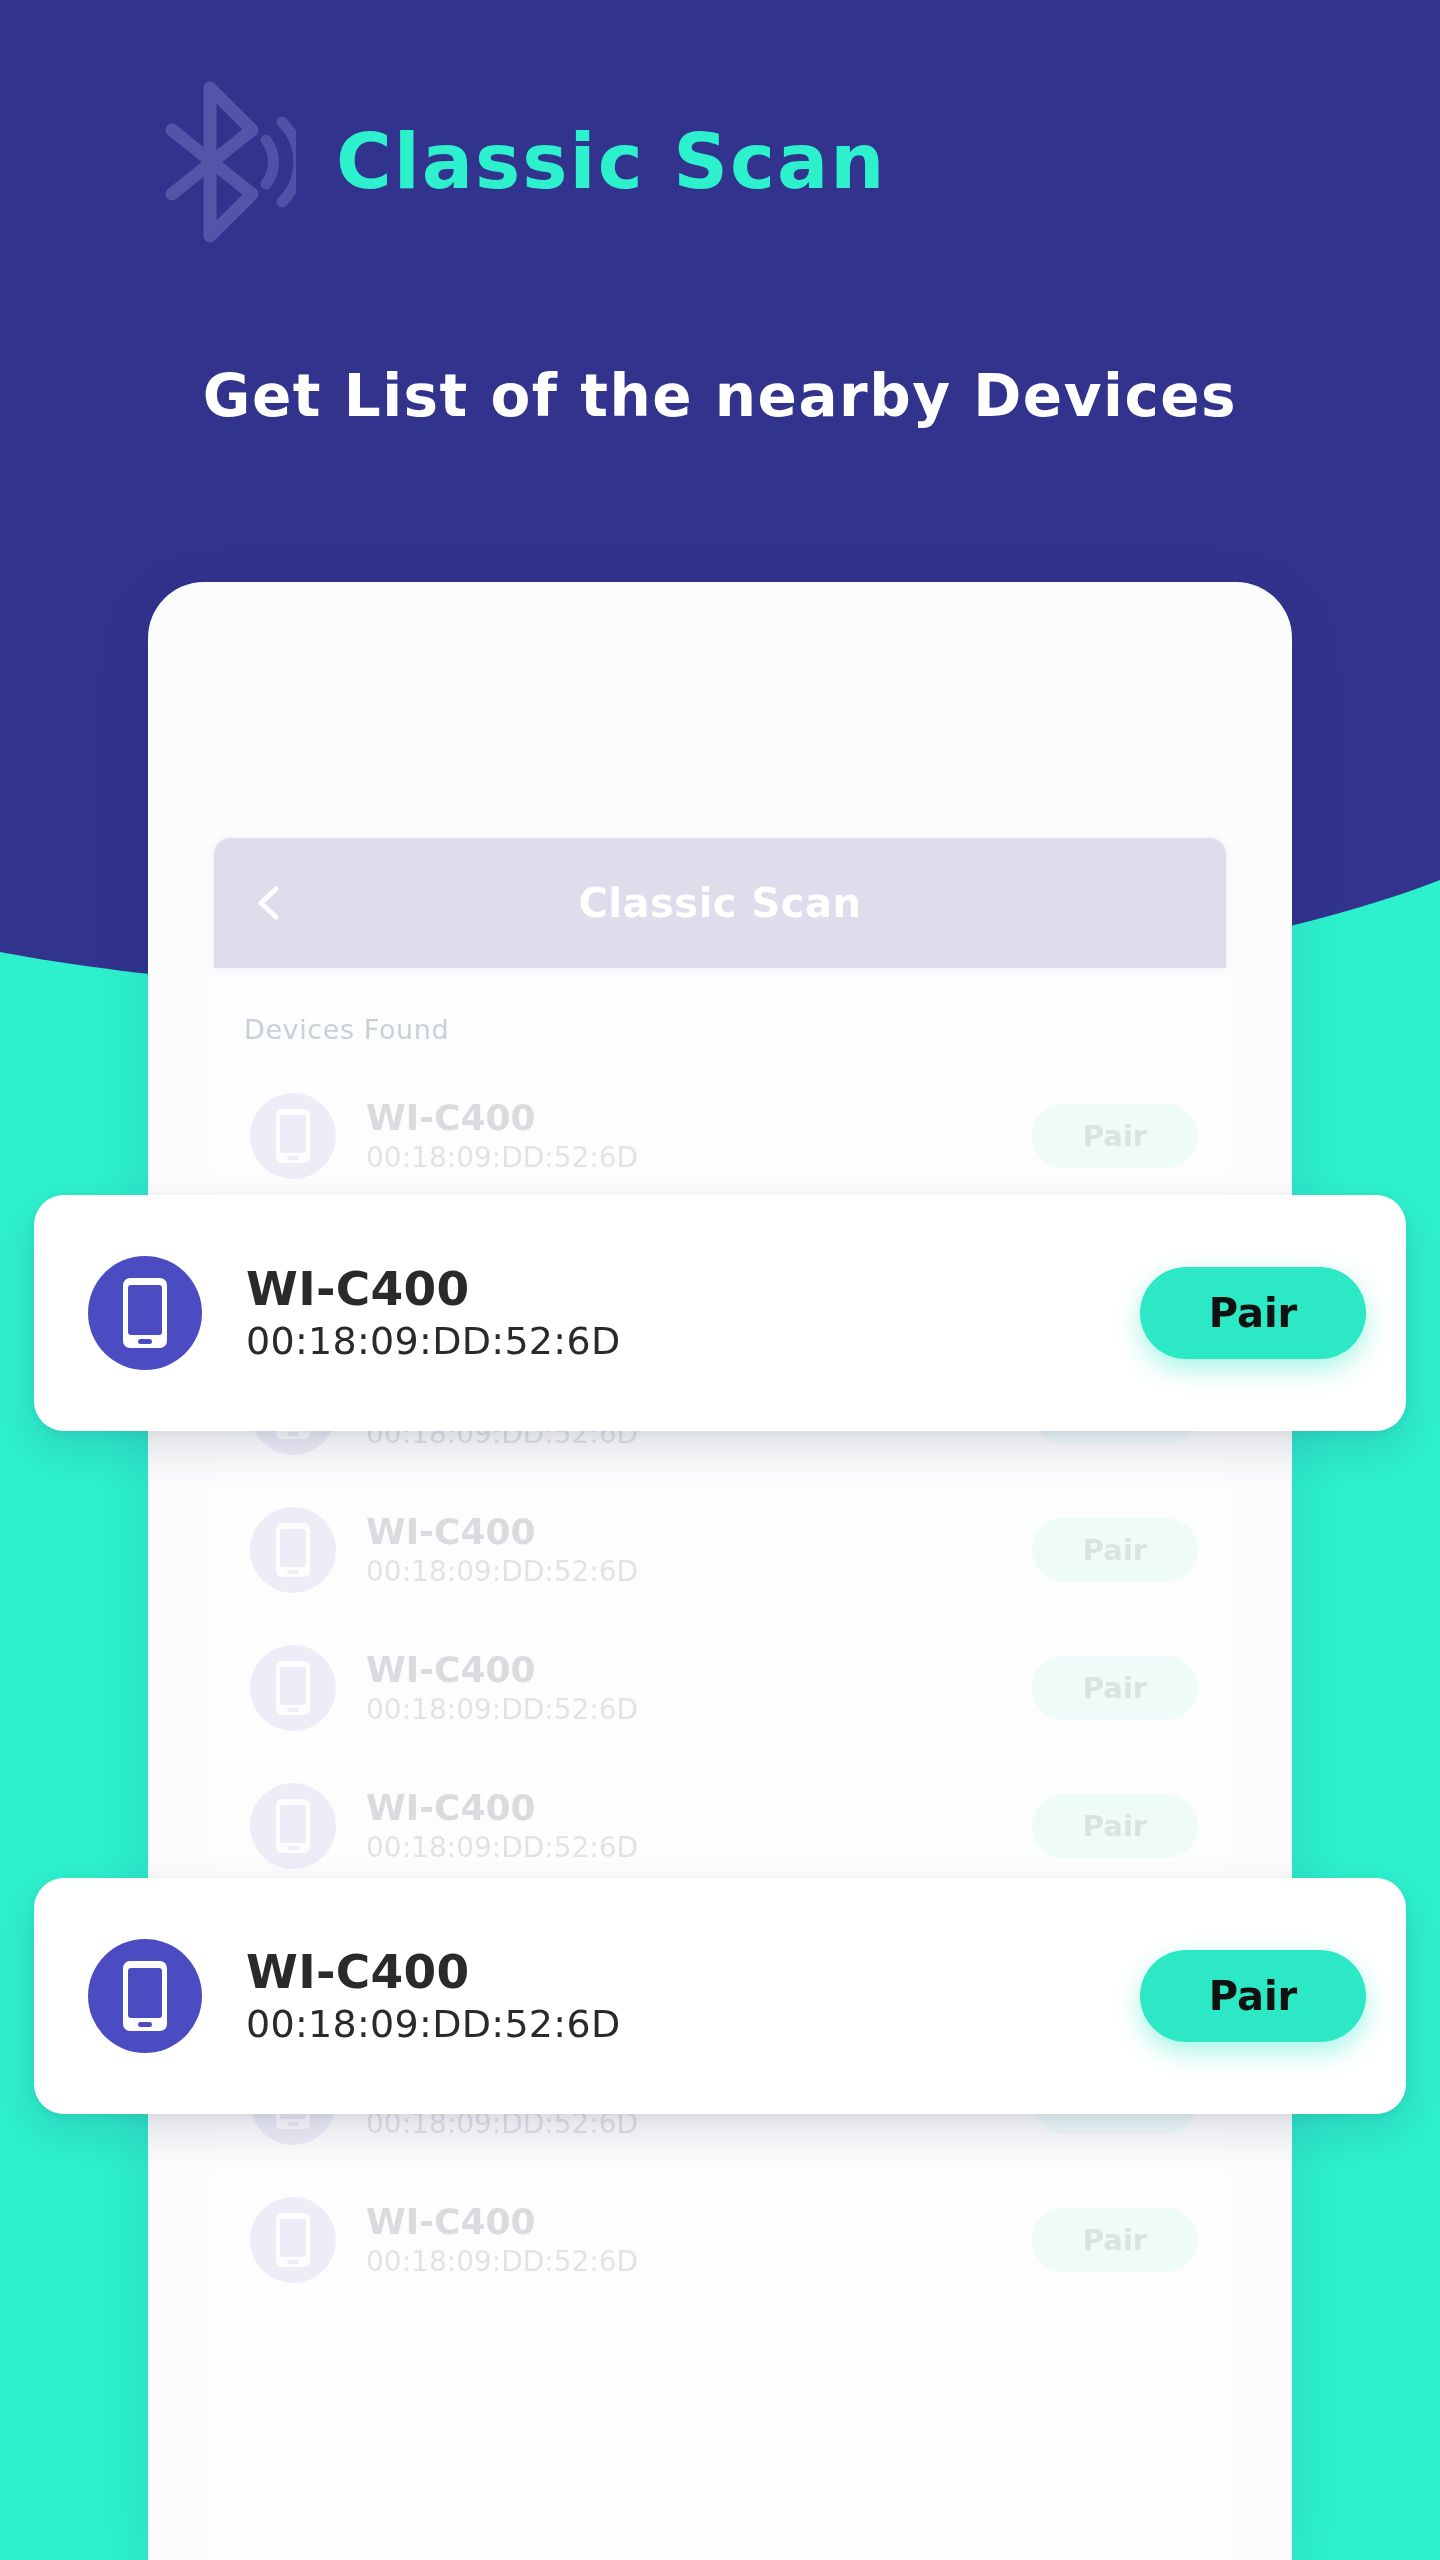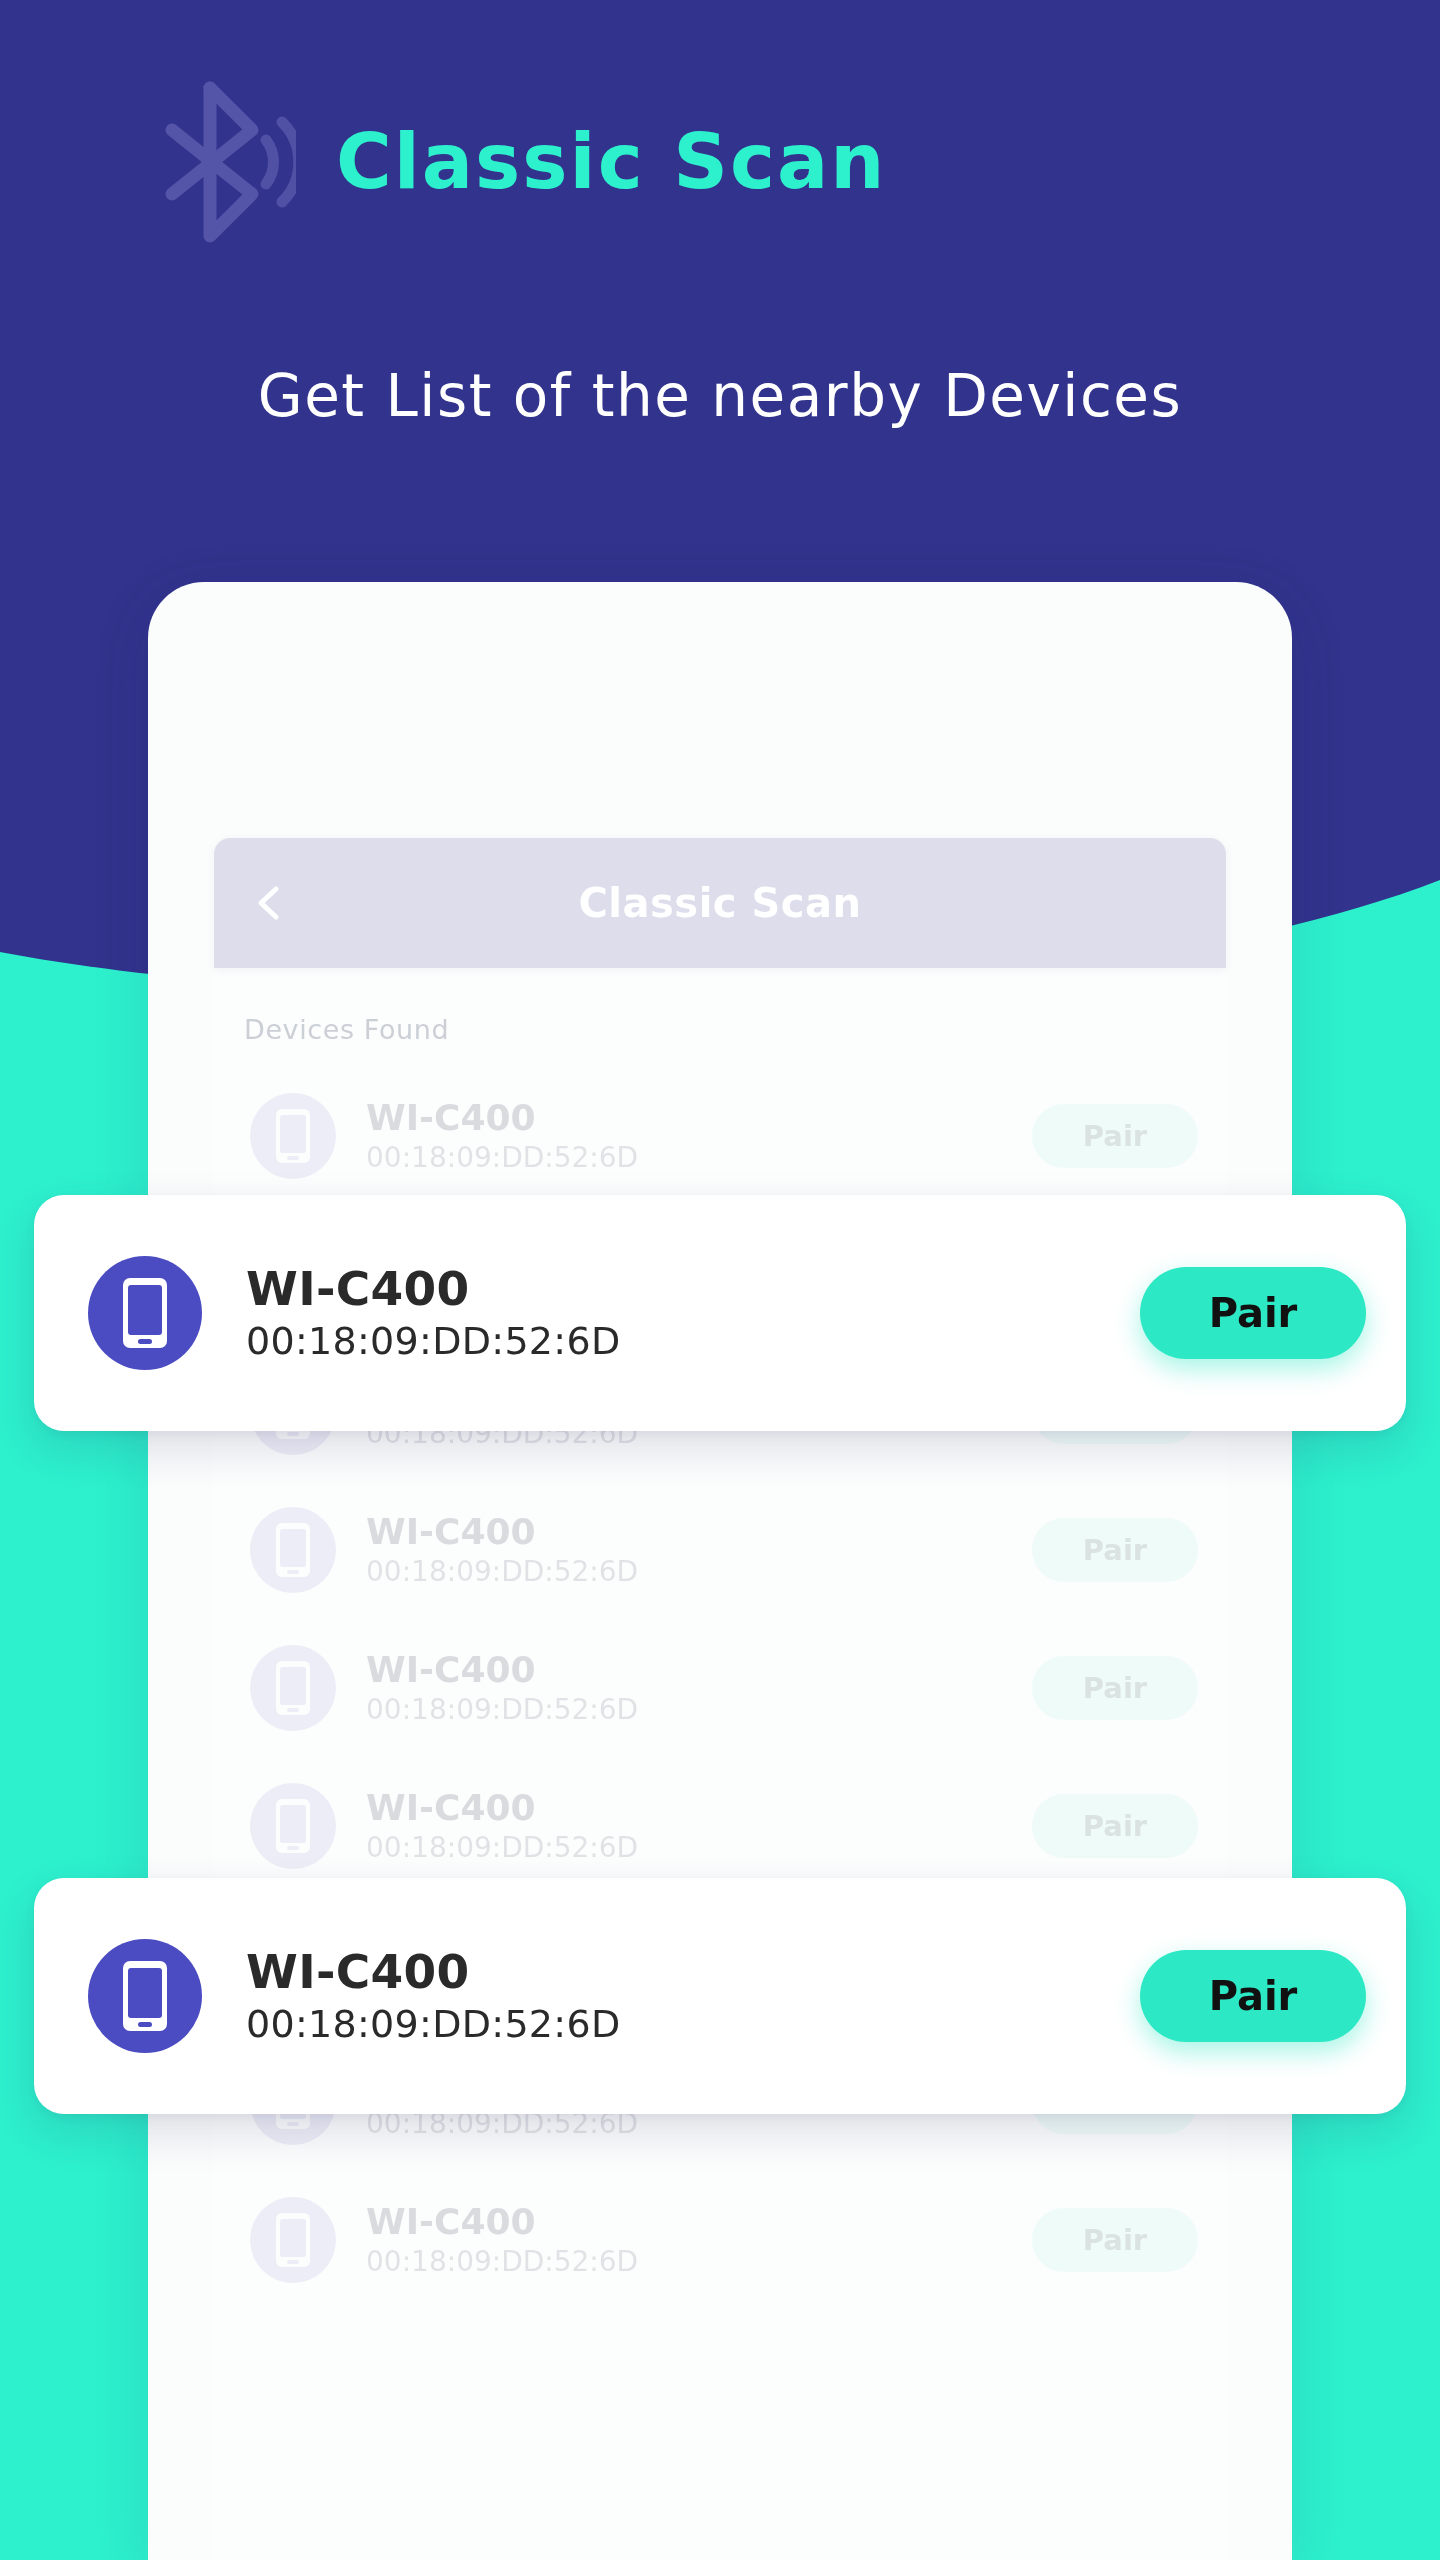--- a/index.html
+++ b/index.html
@@ -34,7 +34,7 @@
     position:absolute; top:362px; left:0; width:1440px;
     text-align:center;
     font-family:"DejaVu Sans", sans-serif;
-    font-size:58px; font-weight:400; color:#FFFFFF;
+    font-size:58px; font-weight:700; color:#FFFFFF;
     letter-spacing:1.5px; white-space:nowrap;
   }
 

